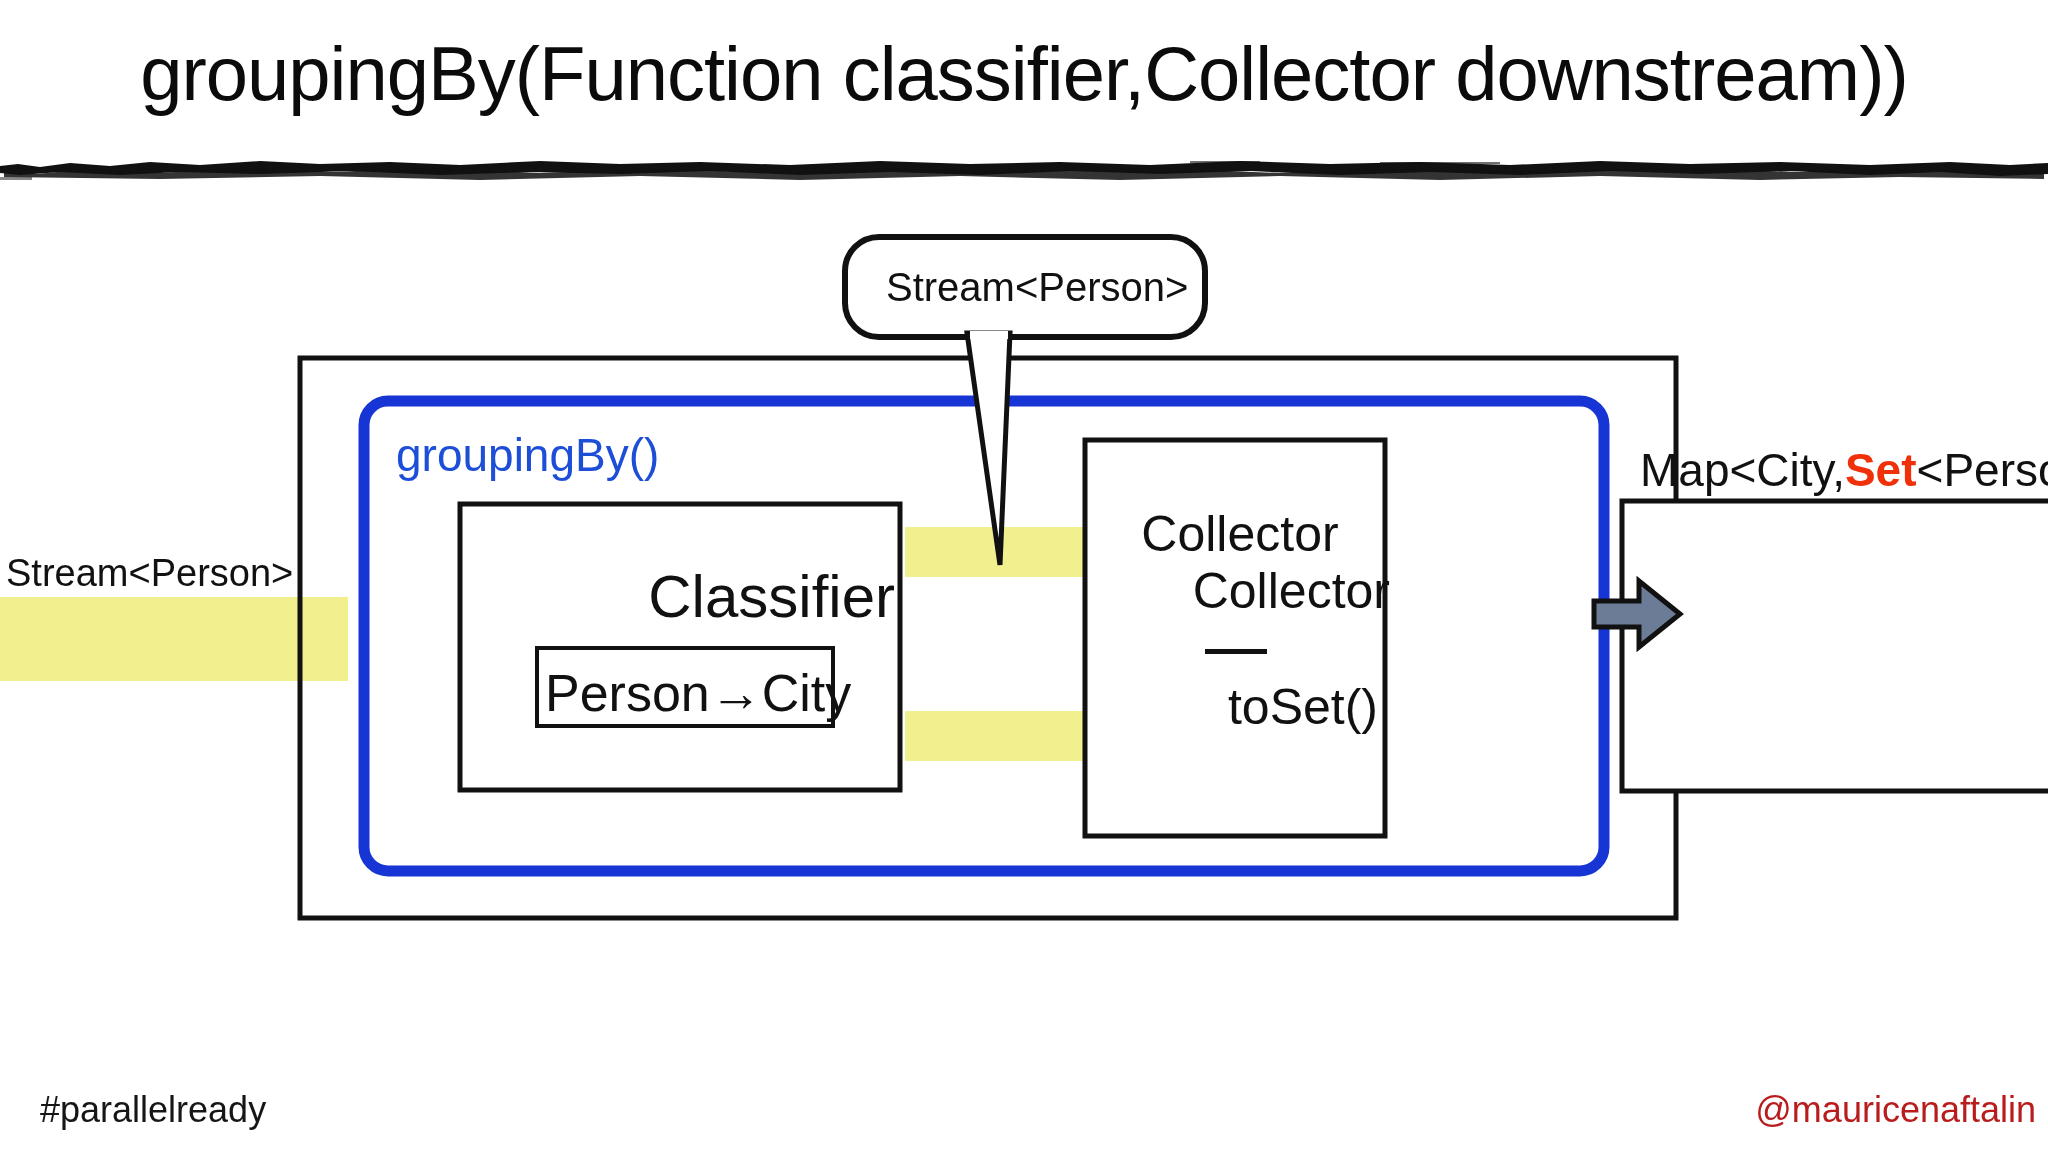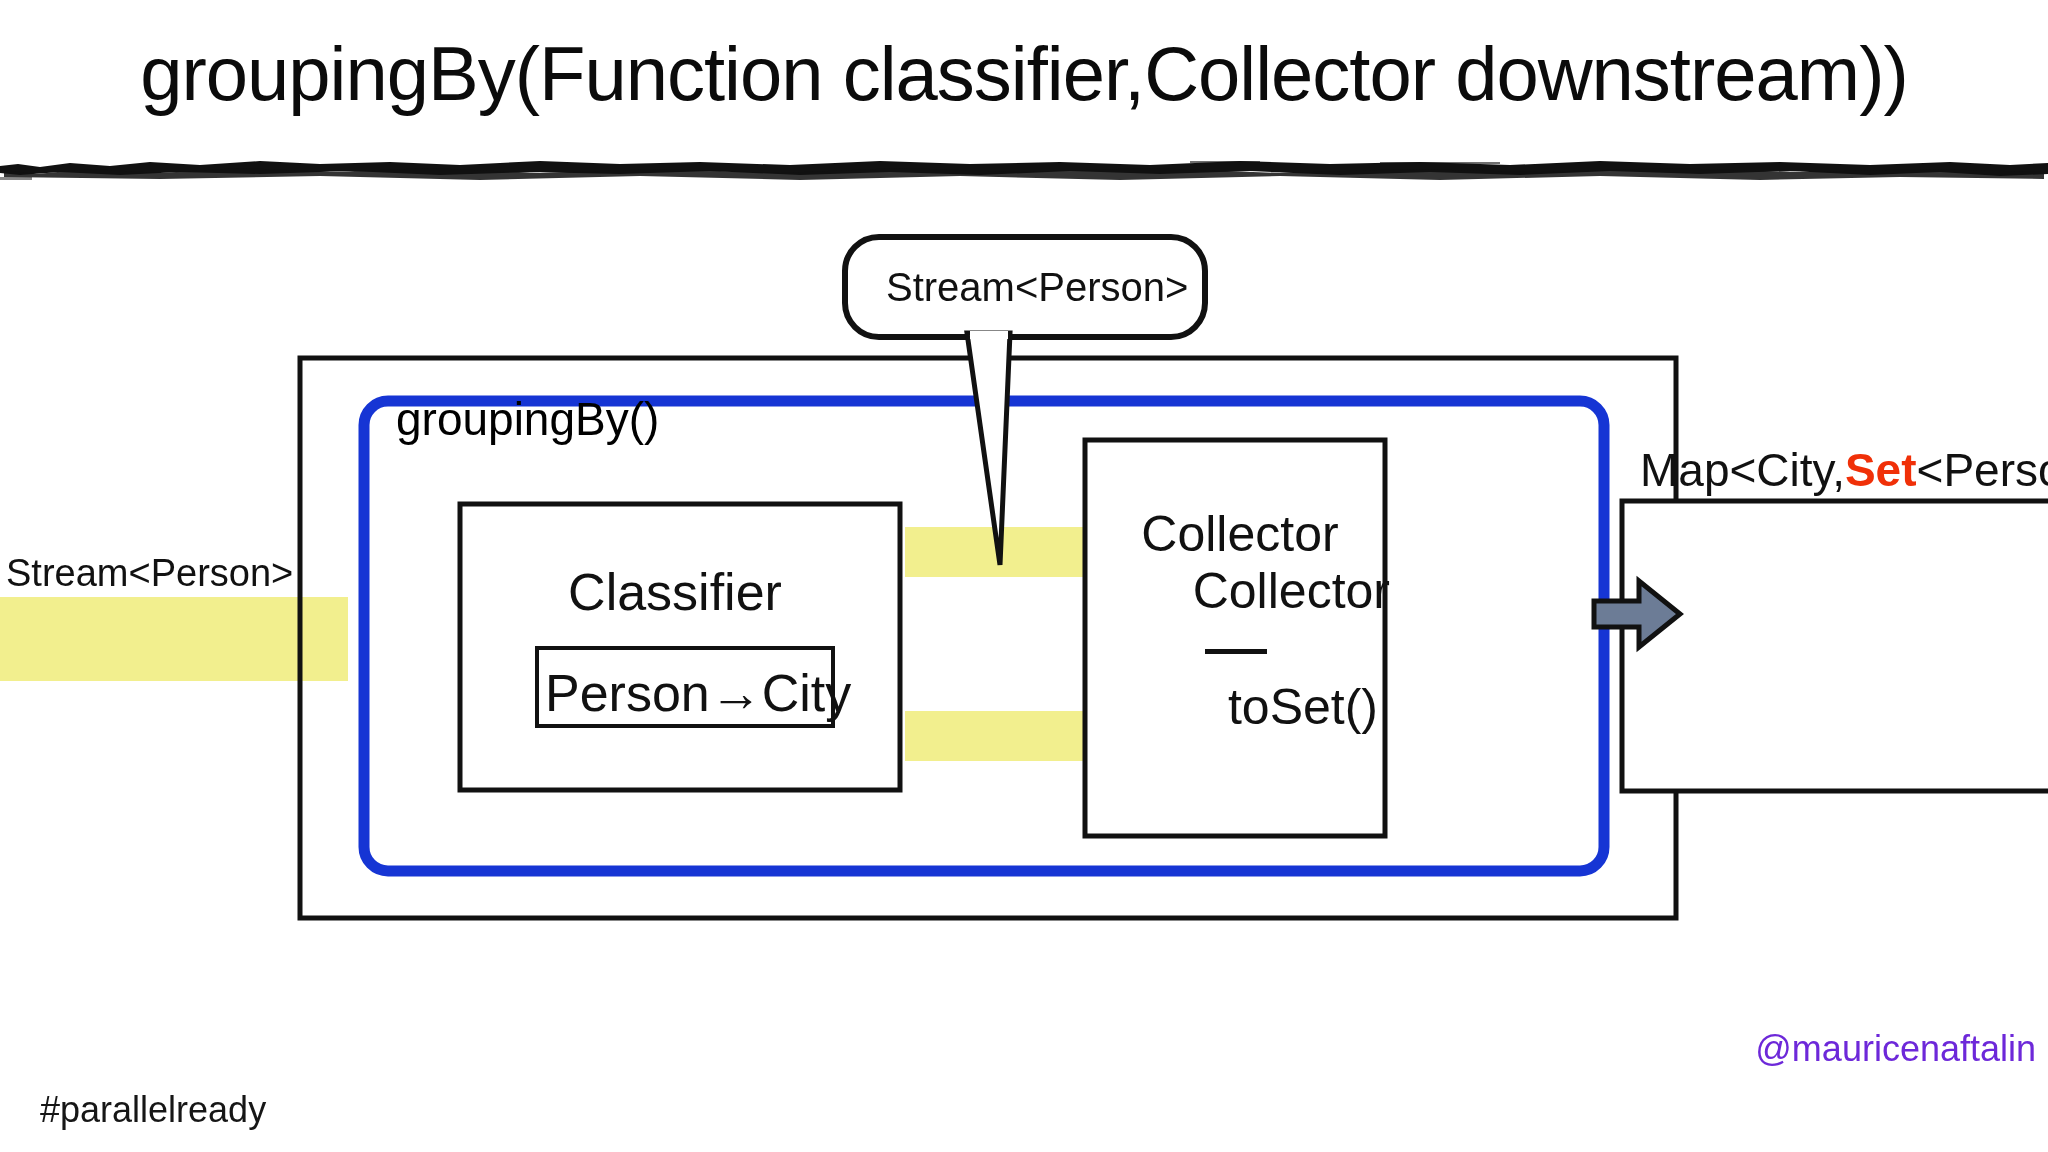--- a/index.html
+++ b/index.html
@@ -68,9 +68,9 @@
 
   #groupingby-label {
     left: 396px;
-    top: 392px;
+    top: 428px;
     font-size: 46px;
-    color: #000000;
+    color: #1d4ed8;
   }
 
   #classifier-label {

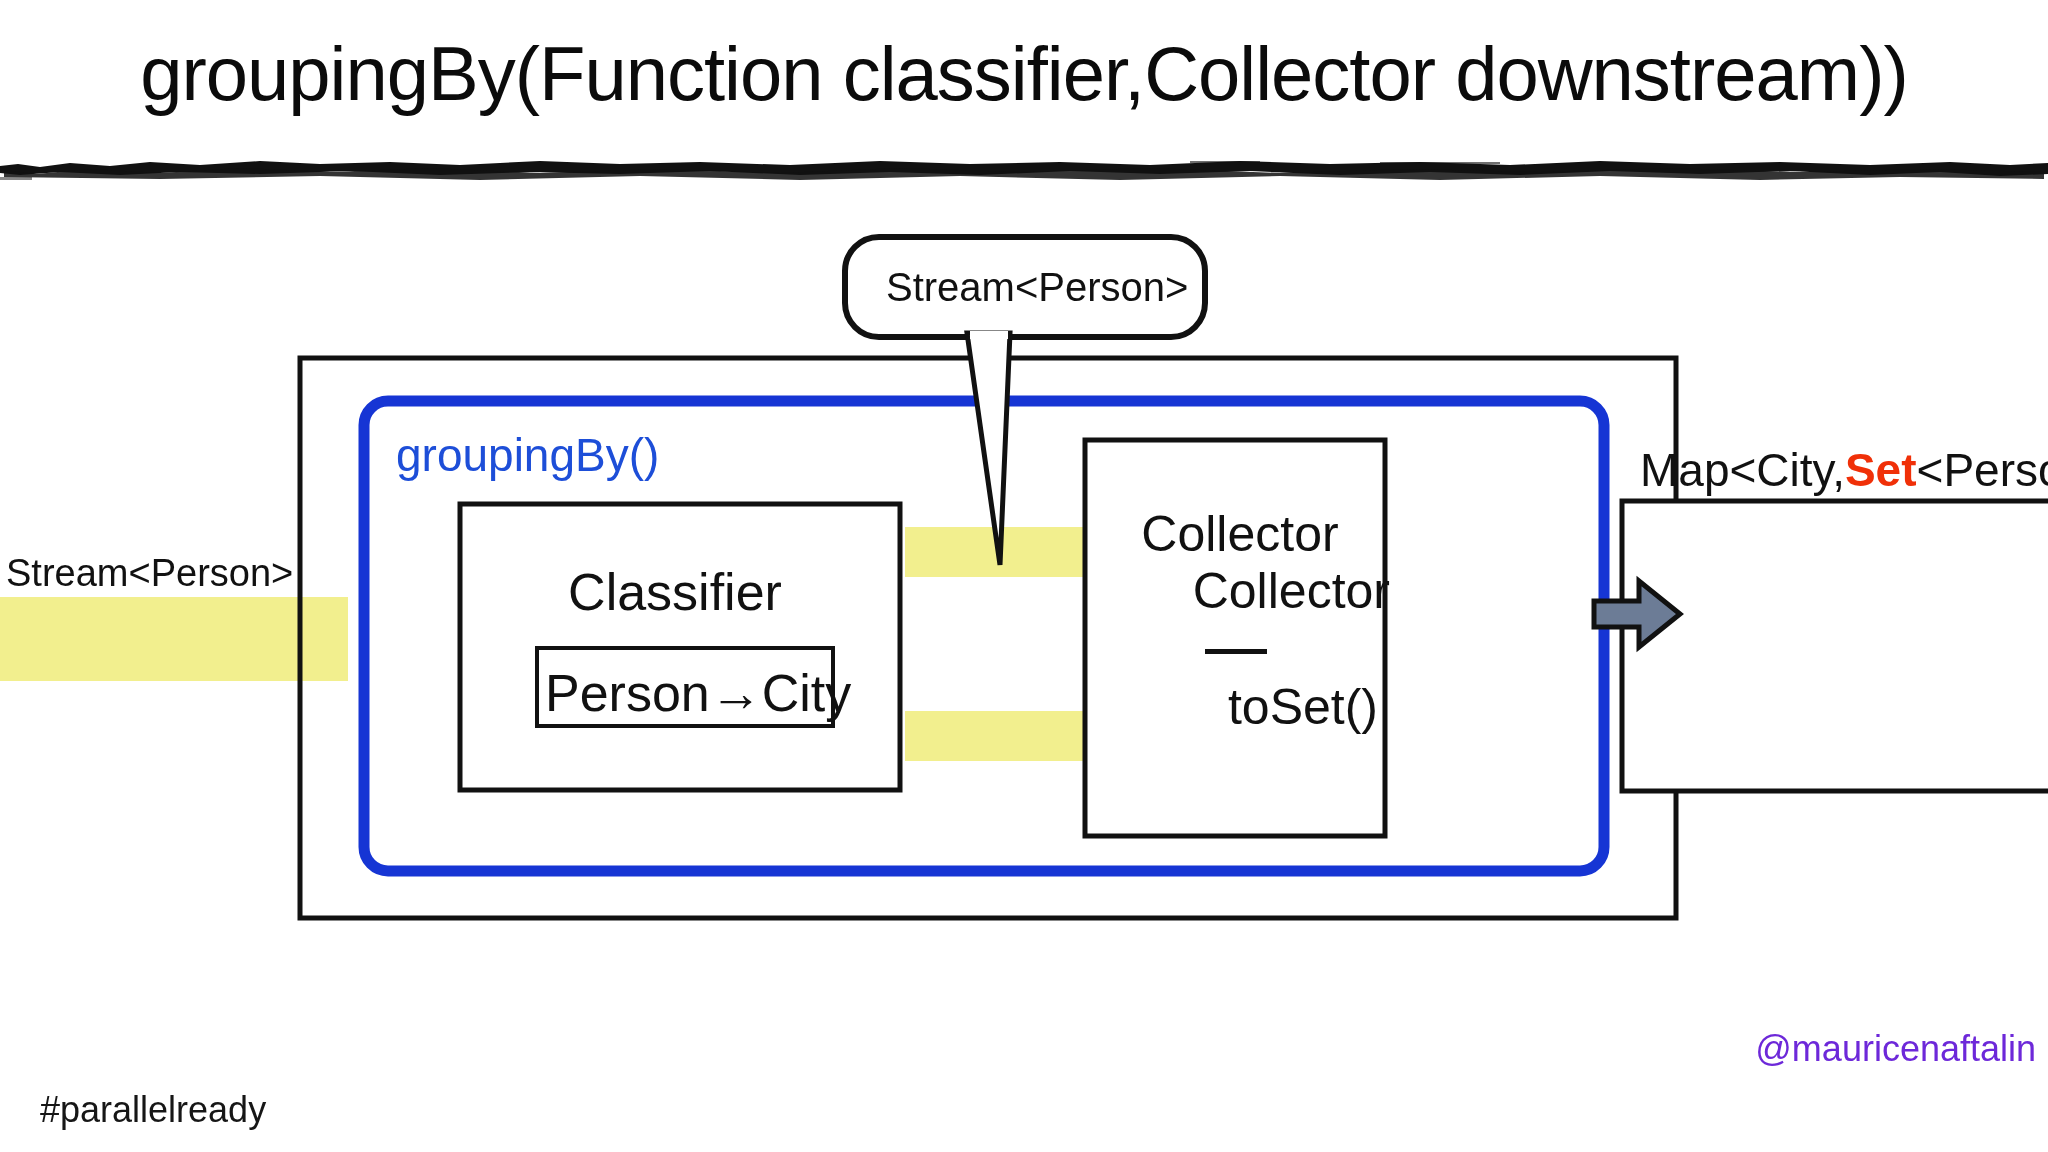--- a/index.html
+++ b/index.html
@@ -77,8 +77,8 @@
     left: 455px;
     top: 562px;
     width: 440px;
-    text-align: center;
-    font-size: 52px;
+    text-align: right;
+    font-size: 60px;
   }
 
   #person-city-label {

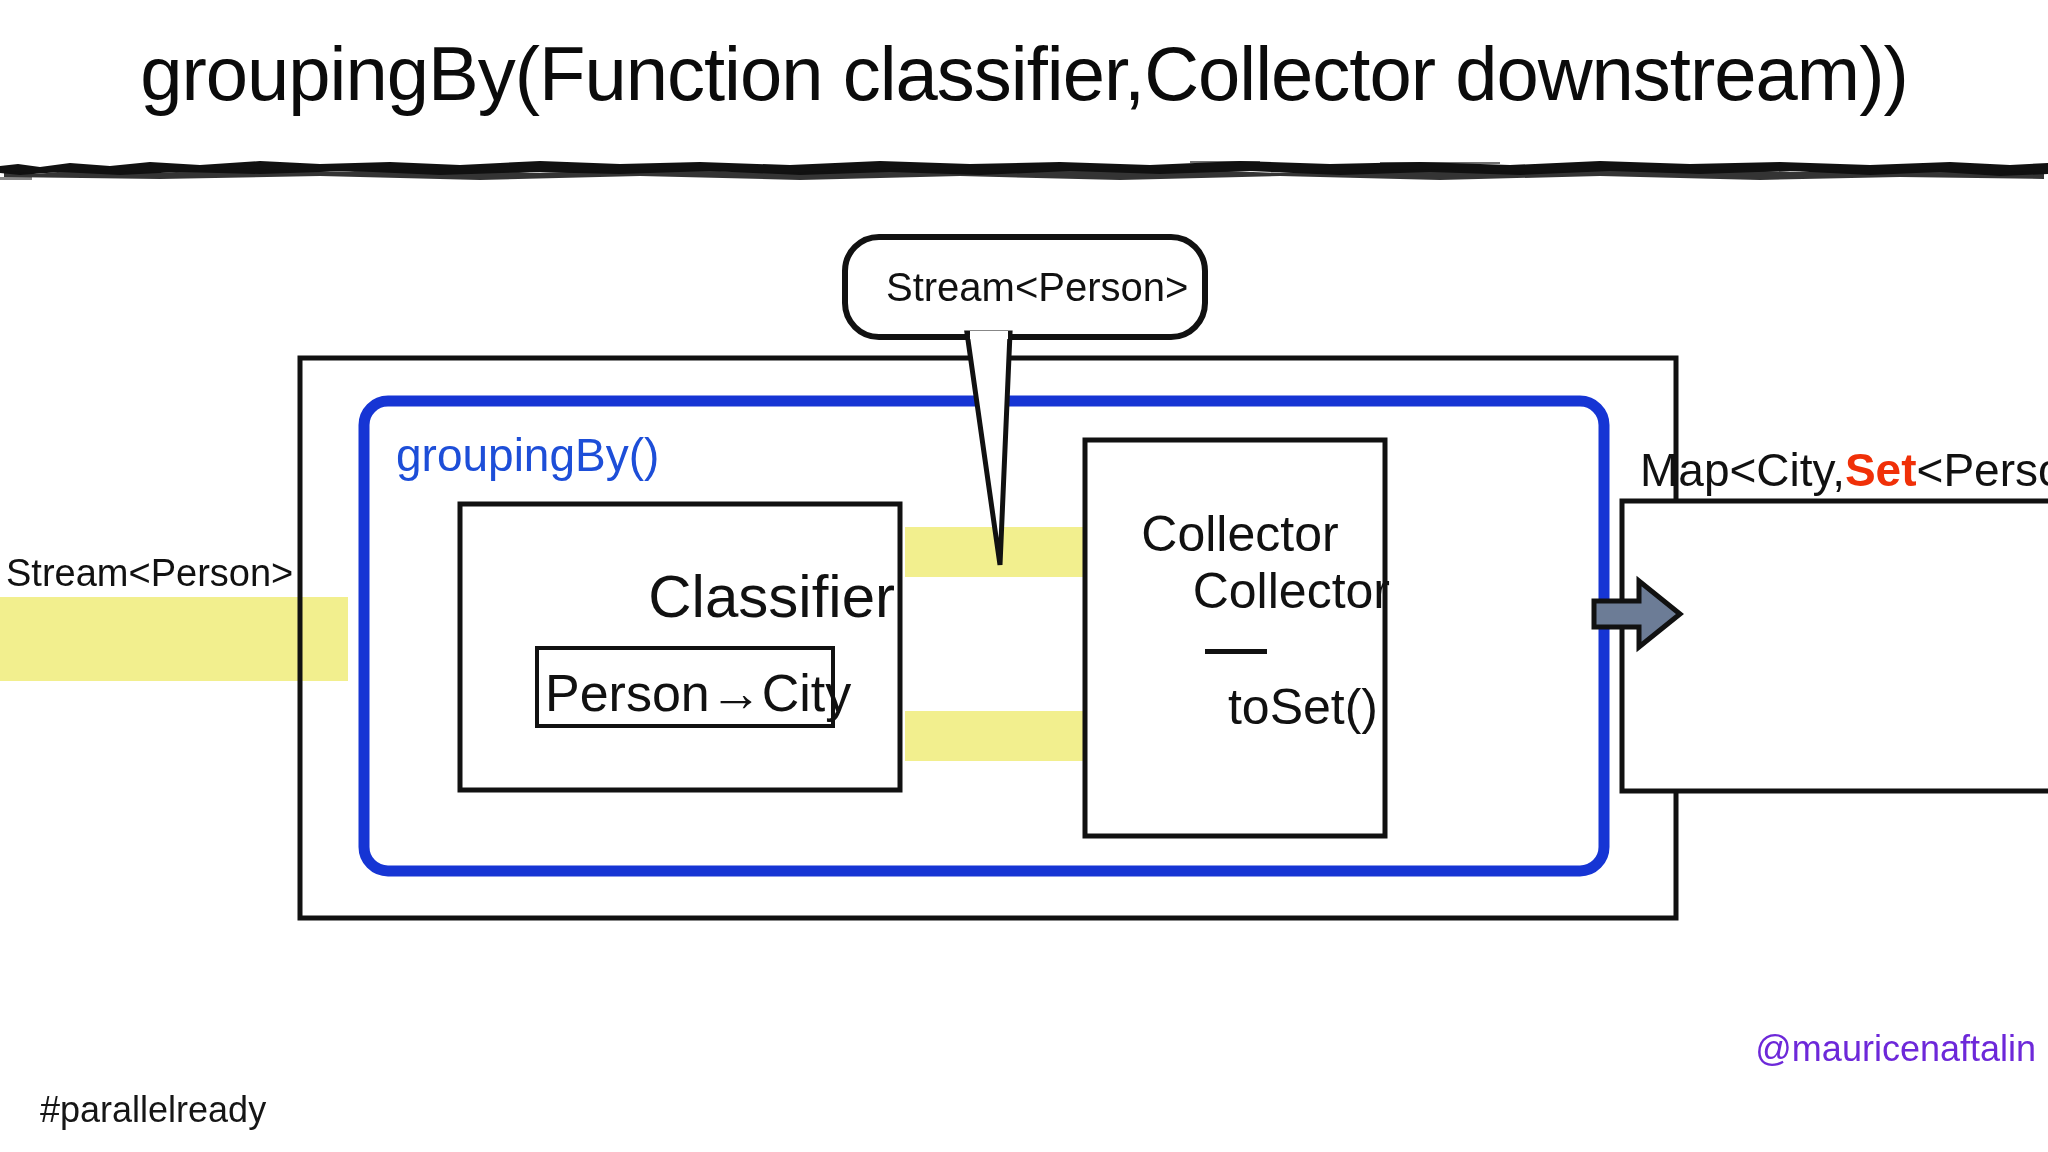--- a/index.html
+++ b/index.html
@@ -134,9 +134,9 @@
   #footer-right {
     position: absolute;
     right: 12px;
-    top: 1028px;
+    top: 1089px;
     font-size: 36px;
-    color: #6d28d9;
+    color: #b91c1c;
   }
 </style>
 </head>

